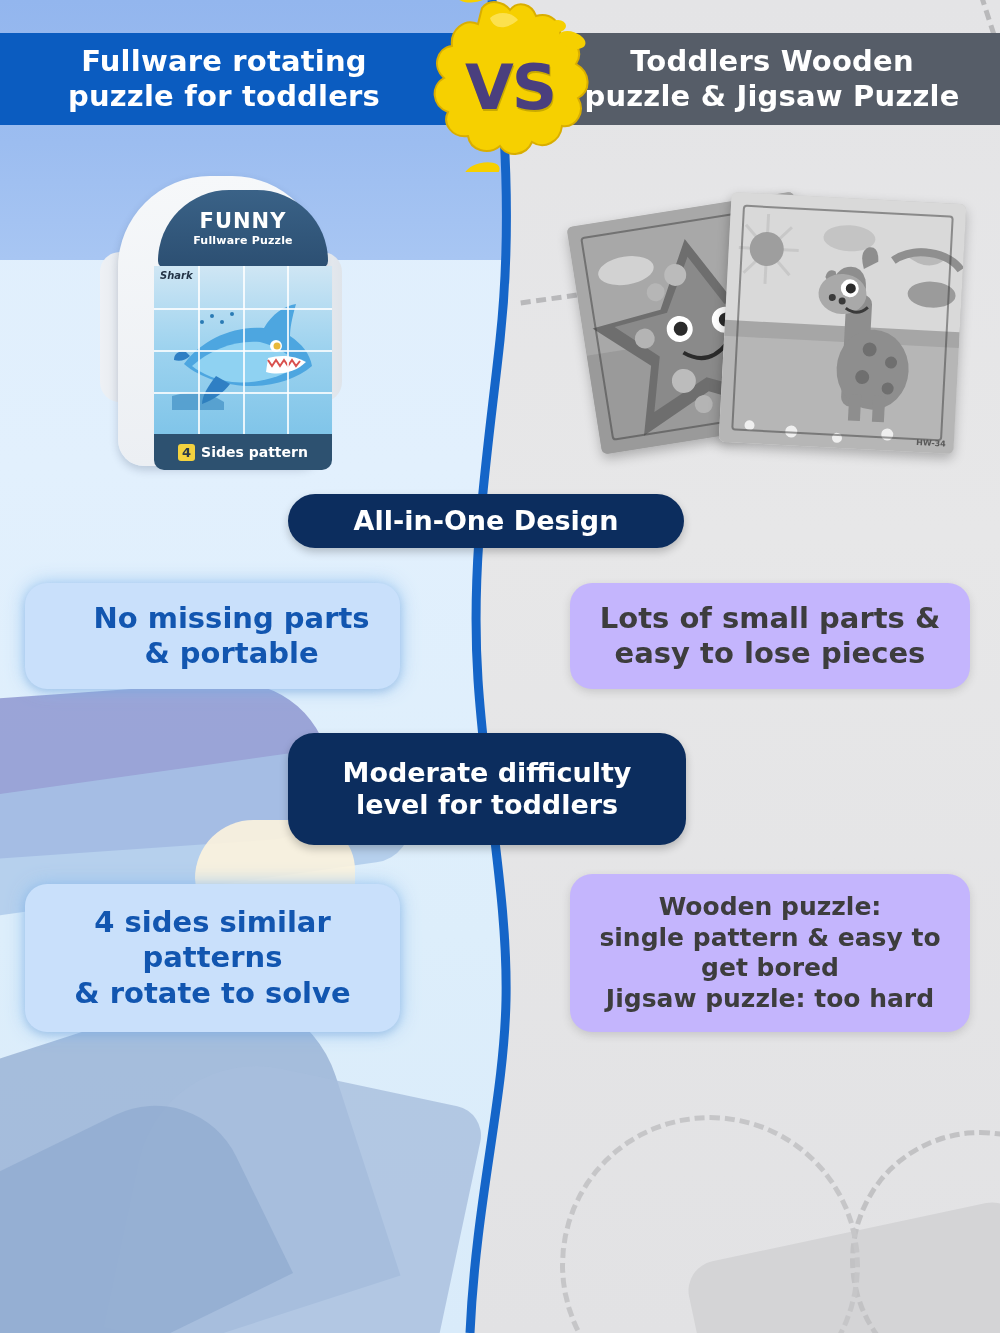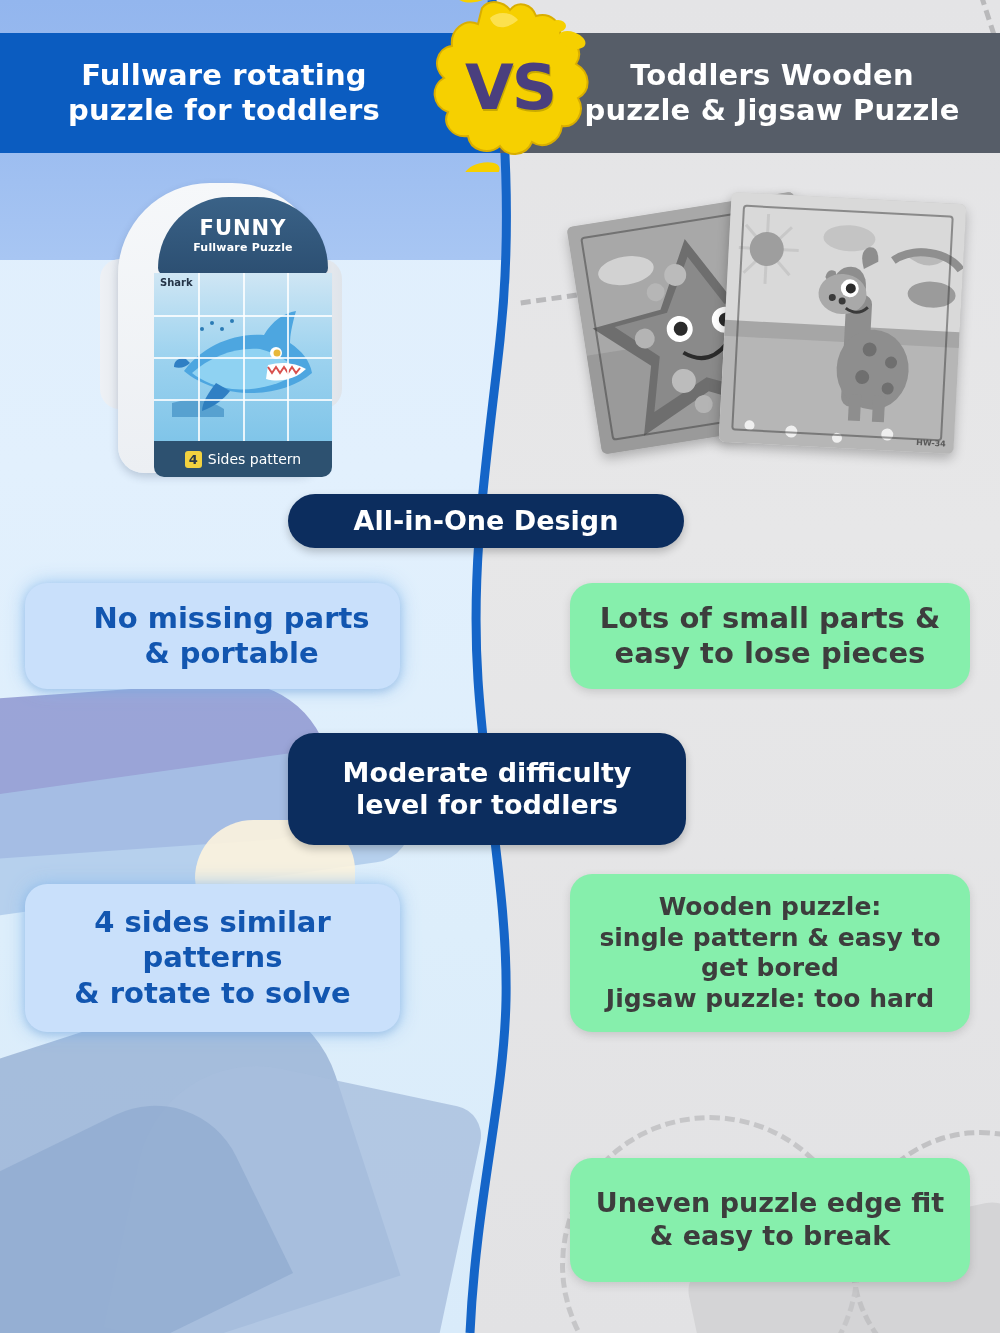--- a/index.html
+++ b/index.html
@@ -56,7 +56,7 @@
   .divider { position:absolute; left:0; top:0; width:1000px; height:1333px; pointer-events:none; }
 
   
-  .hdr { position:absolute; top:33px; height:120px; display:flex; align-items:center; justify-content:center; }
+  .hdr { position:absolute; top:33px; height:92px; display:flex; align-items:center; justify-content:center; }
   .hdr-left  { left:0;   width:500px; background:#0b5cc0; }
   .hdr-right { left:500px; width:500px; background:#565d68; }
   .hdr-text {

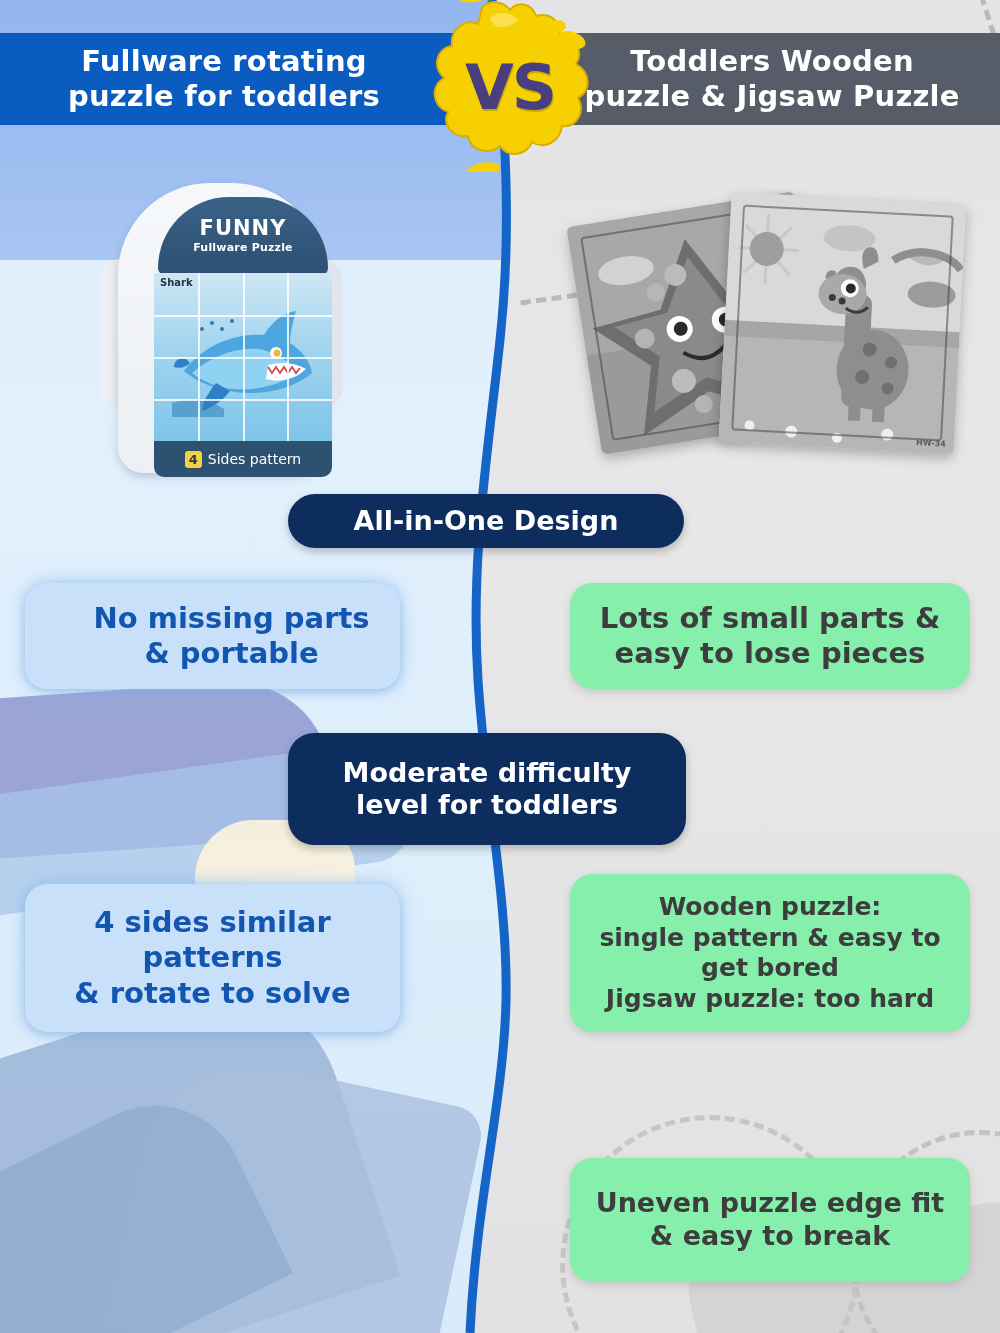--- a/index.html
+++ b/index.html
@@ -79,7 +79,7 @@
   }
 
   
-  .prod-left { position:absolute; left:96px; top:179px; width:250px; height:300px;text-align:right; }
+  .prod-left { position:absolute; left:96px; top:172px; width:250px; height:300px;text-align:right; }
   .pl-body {
     position:absolute; left:22px; top:4px; width:206px; height:290px;
     background:linear-gradient(180deg,#f6f8fa 0%,#eceff3 100%);

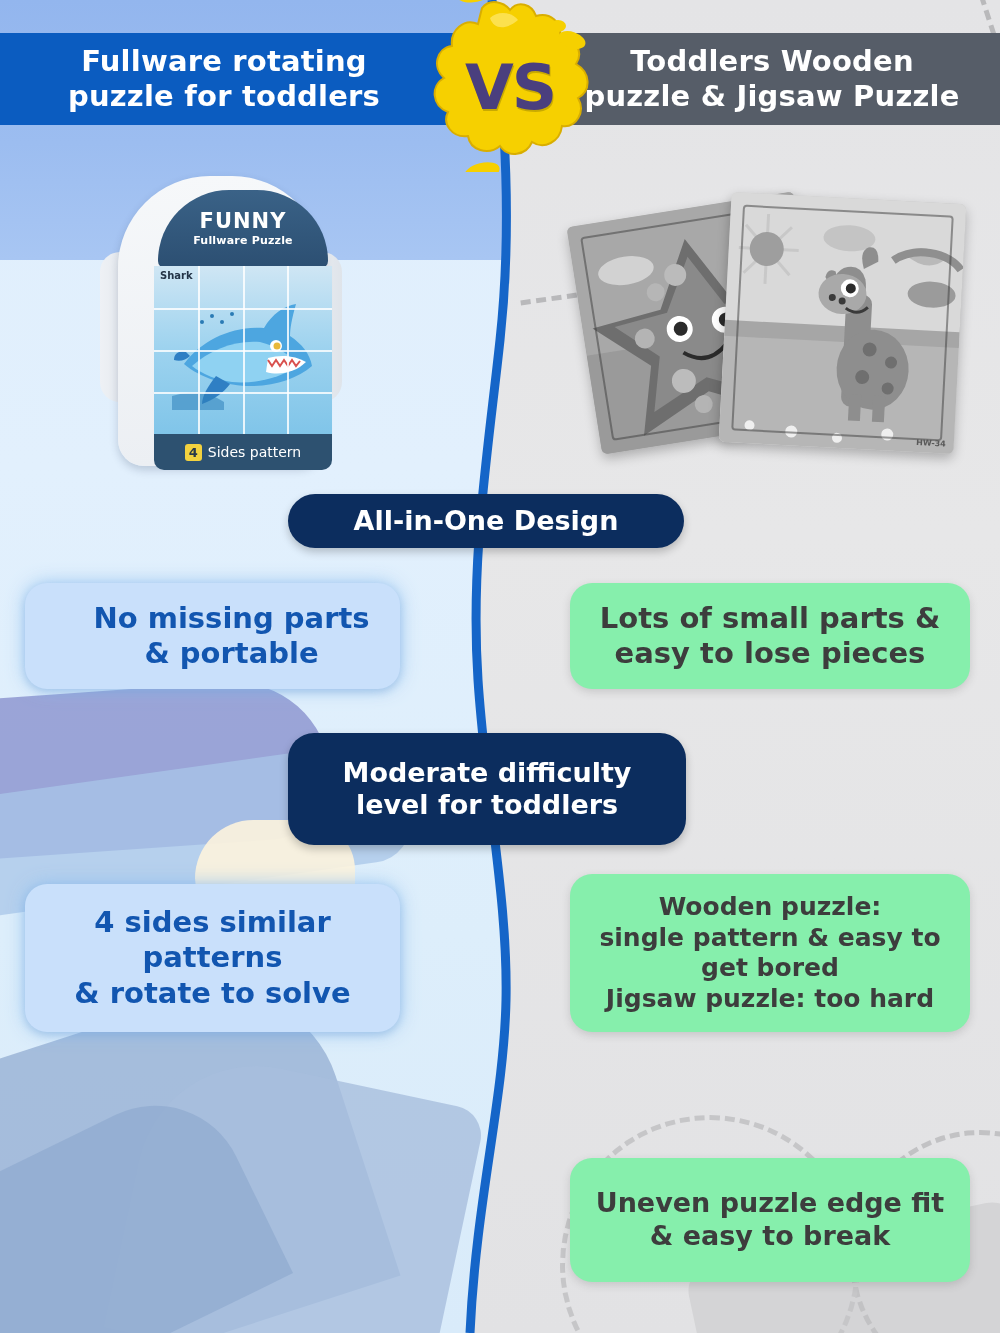--- a/index.html
+++ b/index.html
@@ -102,6 +102,7 @@
     position:absolute; left:36px; top:90px; width:178px; height:180px;
     background:linear-gradient(180deg,#cfe6f4 0%,#9ed3ef 45%,#7cc3e8 100%);
     overflow:hidden;
+    font-style:italic;
   }
   .pl-shark { position:absolute; left:18px; top:26px; width:145px; height:118px; }
   .pl-label-shark { position:absolute; left:6px; top:4px; font-size:10px; font-weight:bold; color:#243447; }

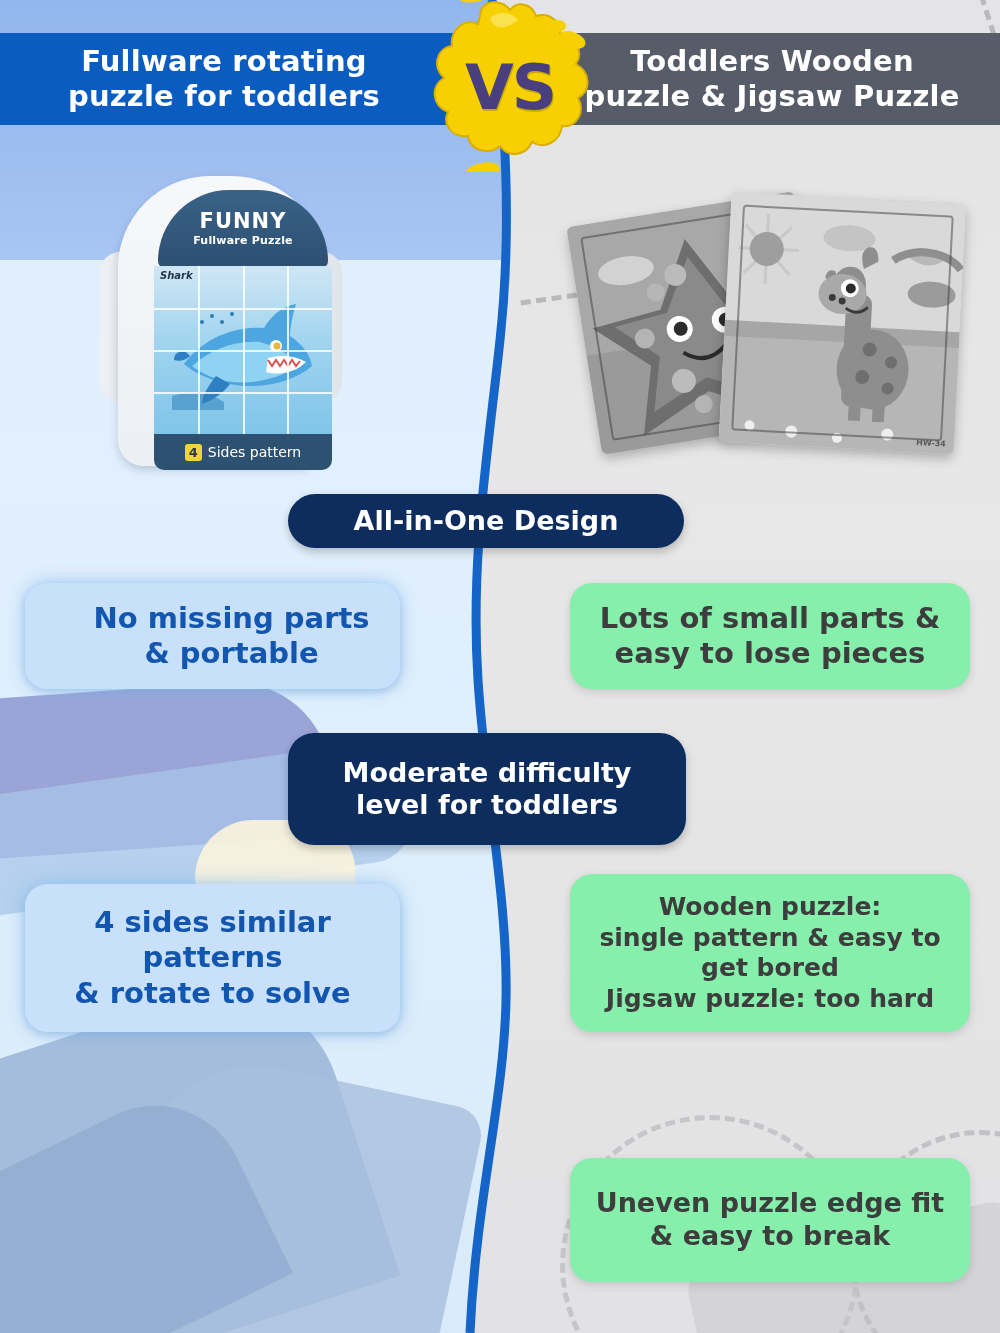--- a/index.html
+++ b/index.html
@@ -114,7 +114,7 @@
     display:flex; align-items:center; justify-content:center; gap:6px;
   }
   .pl-badge4 { background:#f3d23f; color:#2b3a4a; font-size:13px; font-weight:bold; width:17px; height:17px; border-radius:3px; display:flex; align-items:center; justify-content:center; }
-  .pl-bottom-t { color:#fff; font-size:14px; font-weight:normal; }
+  .pl-bottom-t { color:#fff; font-size:14px; font-weight:bold; }
 
   .prod-right { position:absolute; left:575px; top:190px; width:395px; height:280px; }
   .wood {

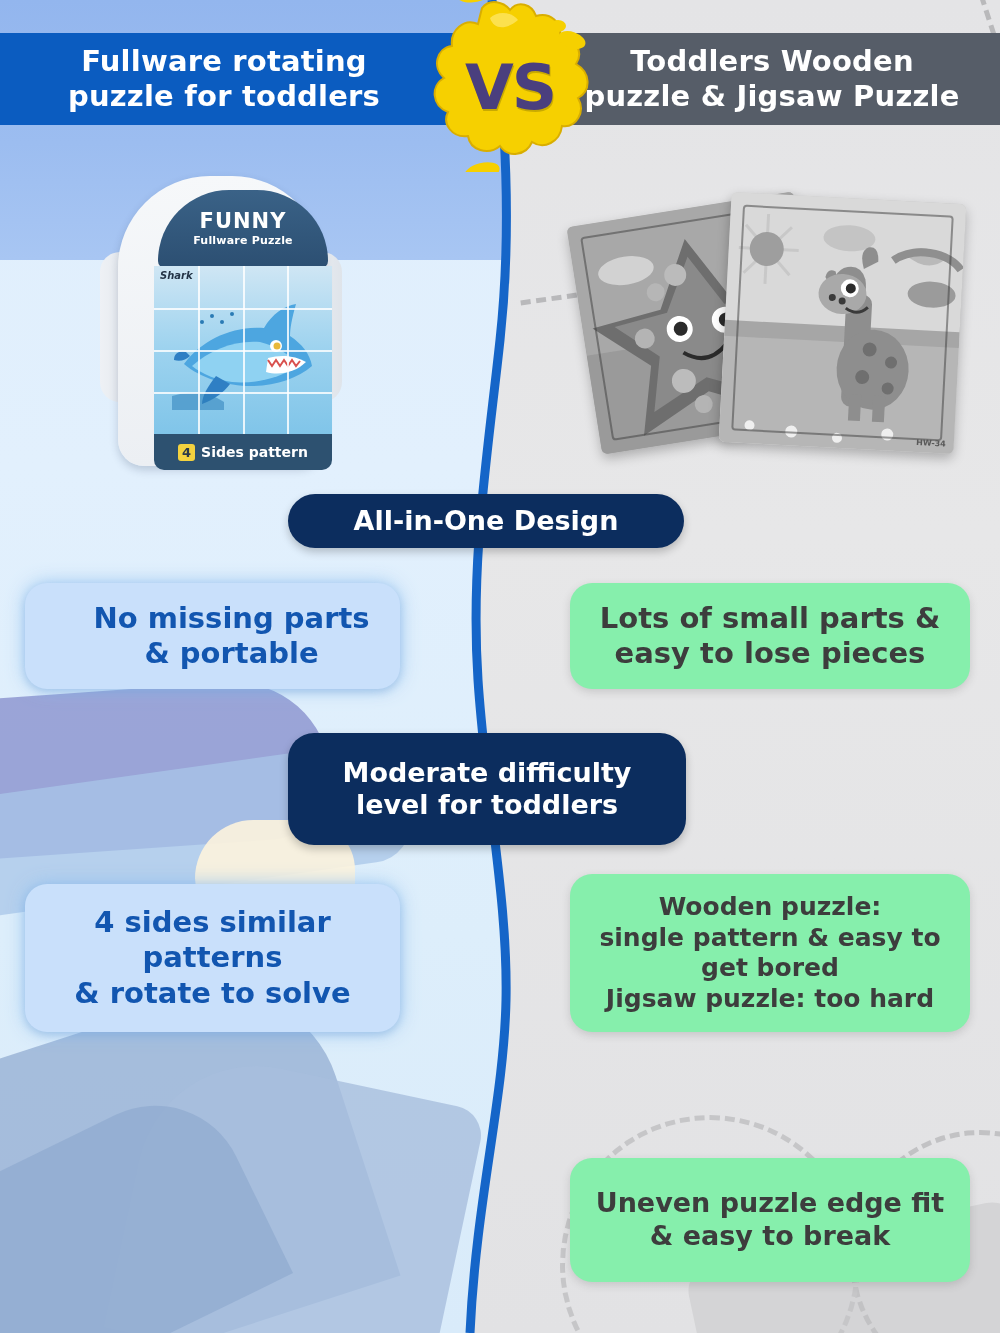--- a/index.html
+++ b/index.html
@@ -149,7 +149,7 @@
     box-shadow:0 0 18px rgba(140,190,240,.85), 0 3px 7px rgba(70,110,170,.22);
   }
   .card-r {
-    background:#86efac; color:#3d3d3d; border-radius:22px;
+    background:#c4b5fd; color:#3d3d3d; border-radius:22px;
     box-shadow:0 3px 8px rgba(80,80,80,.2);
   }
   .row1-l { left:25px;  top:583px;  width:375px; height:106px; font-size:29px; }

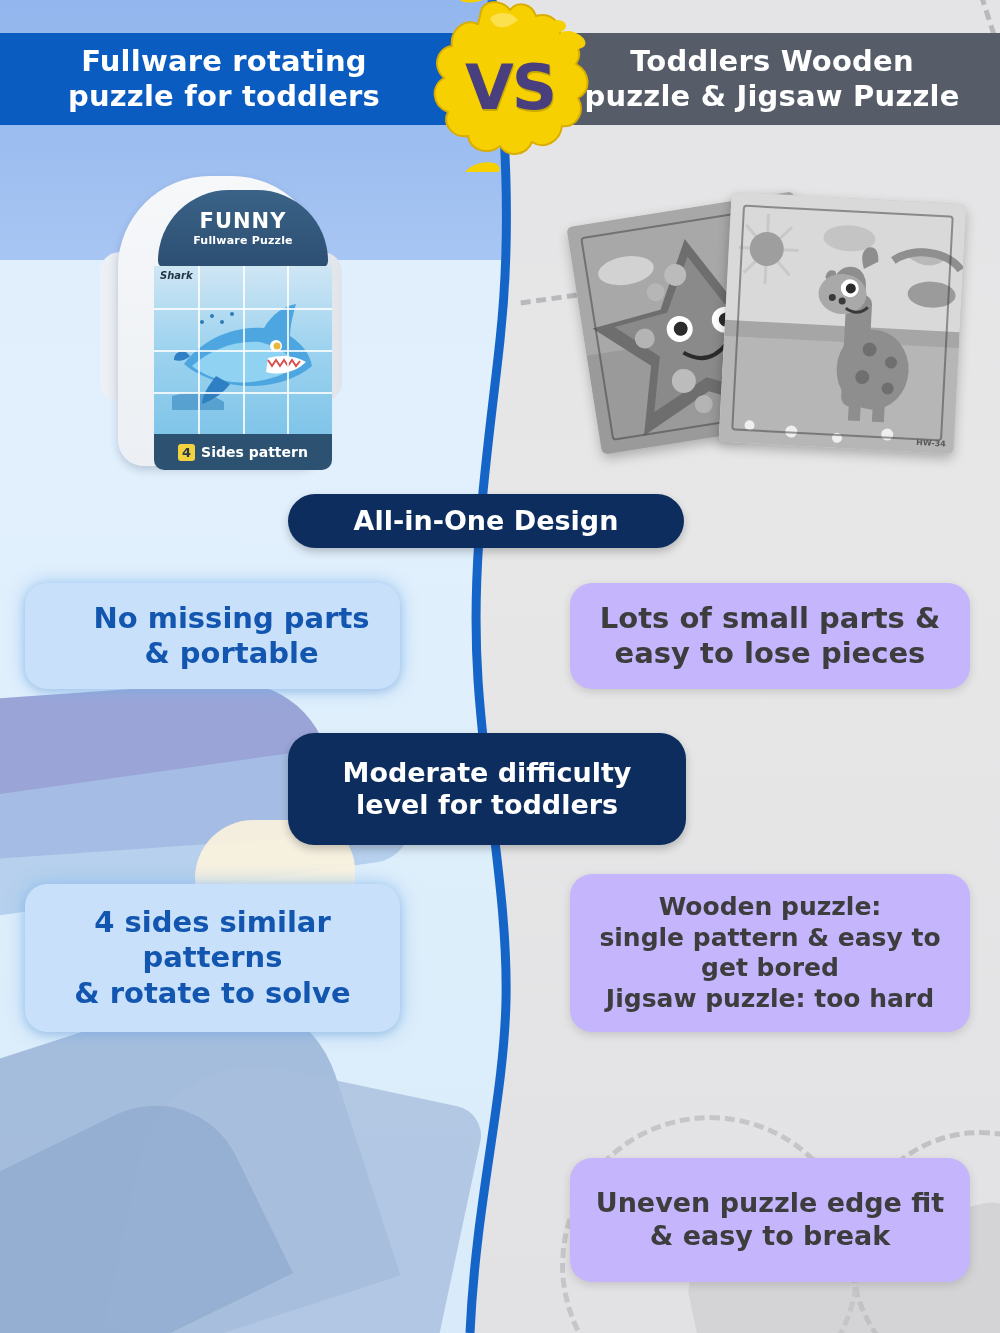--- a/index.html
+++ b/index.html
@@ -343,8 +343,6 @@
 get bored
 Jigsaw puzzle: too hard</div>
 
-  <div class="card card-r row3-r" style="white-space:pre-line;">Uneven puzzle edge fit
-&amp; easy to break</div>
 
 </div>
 

